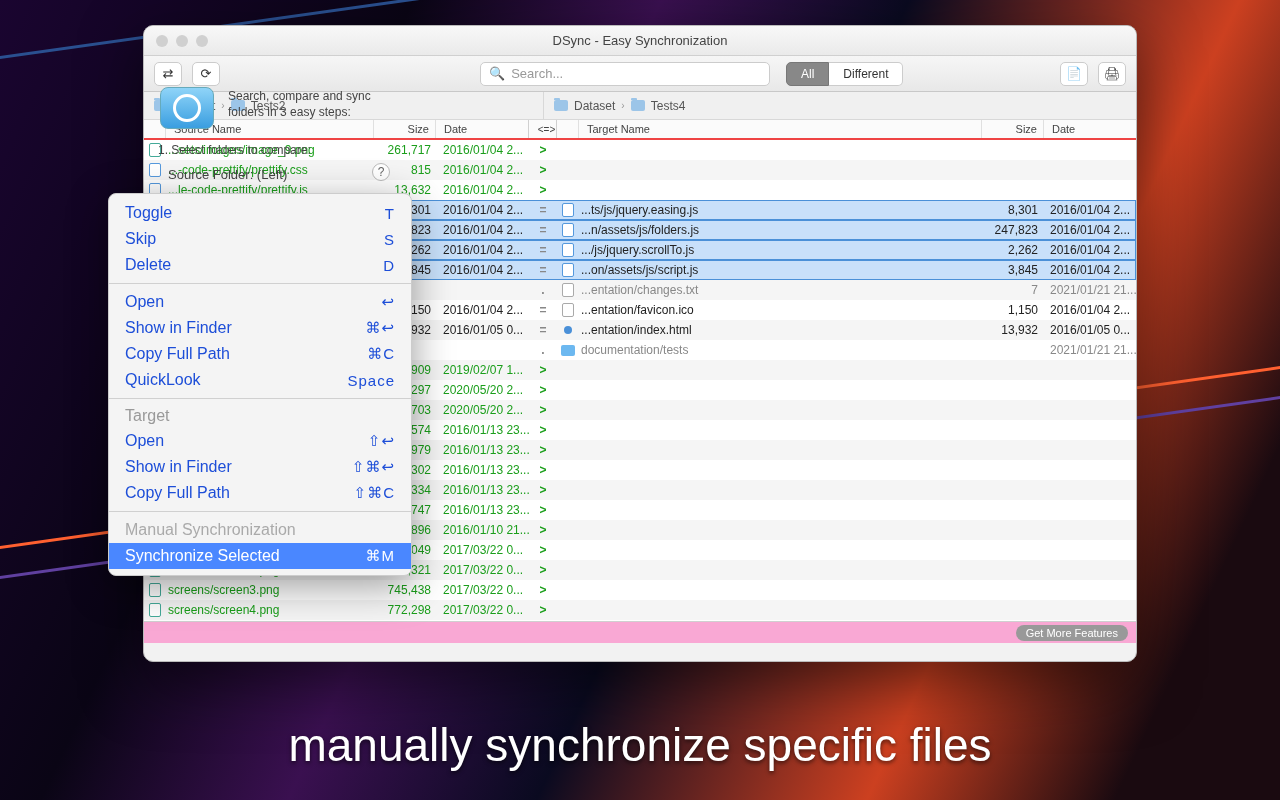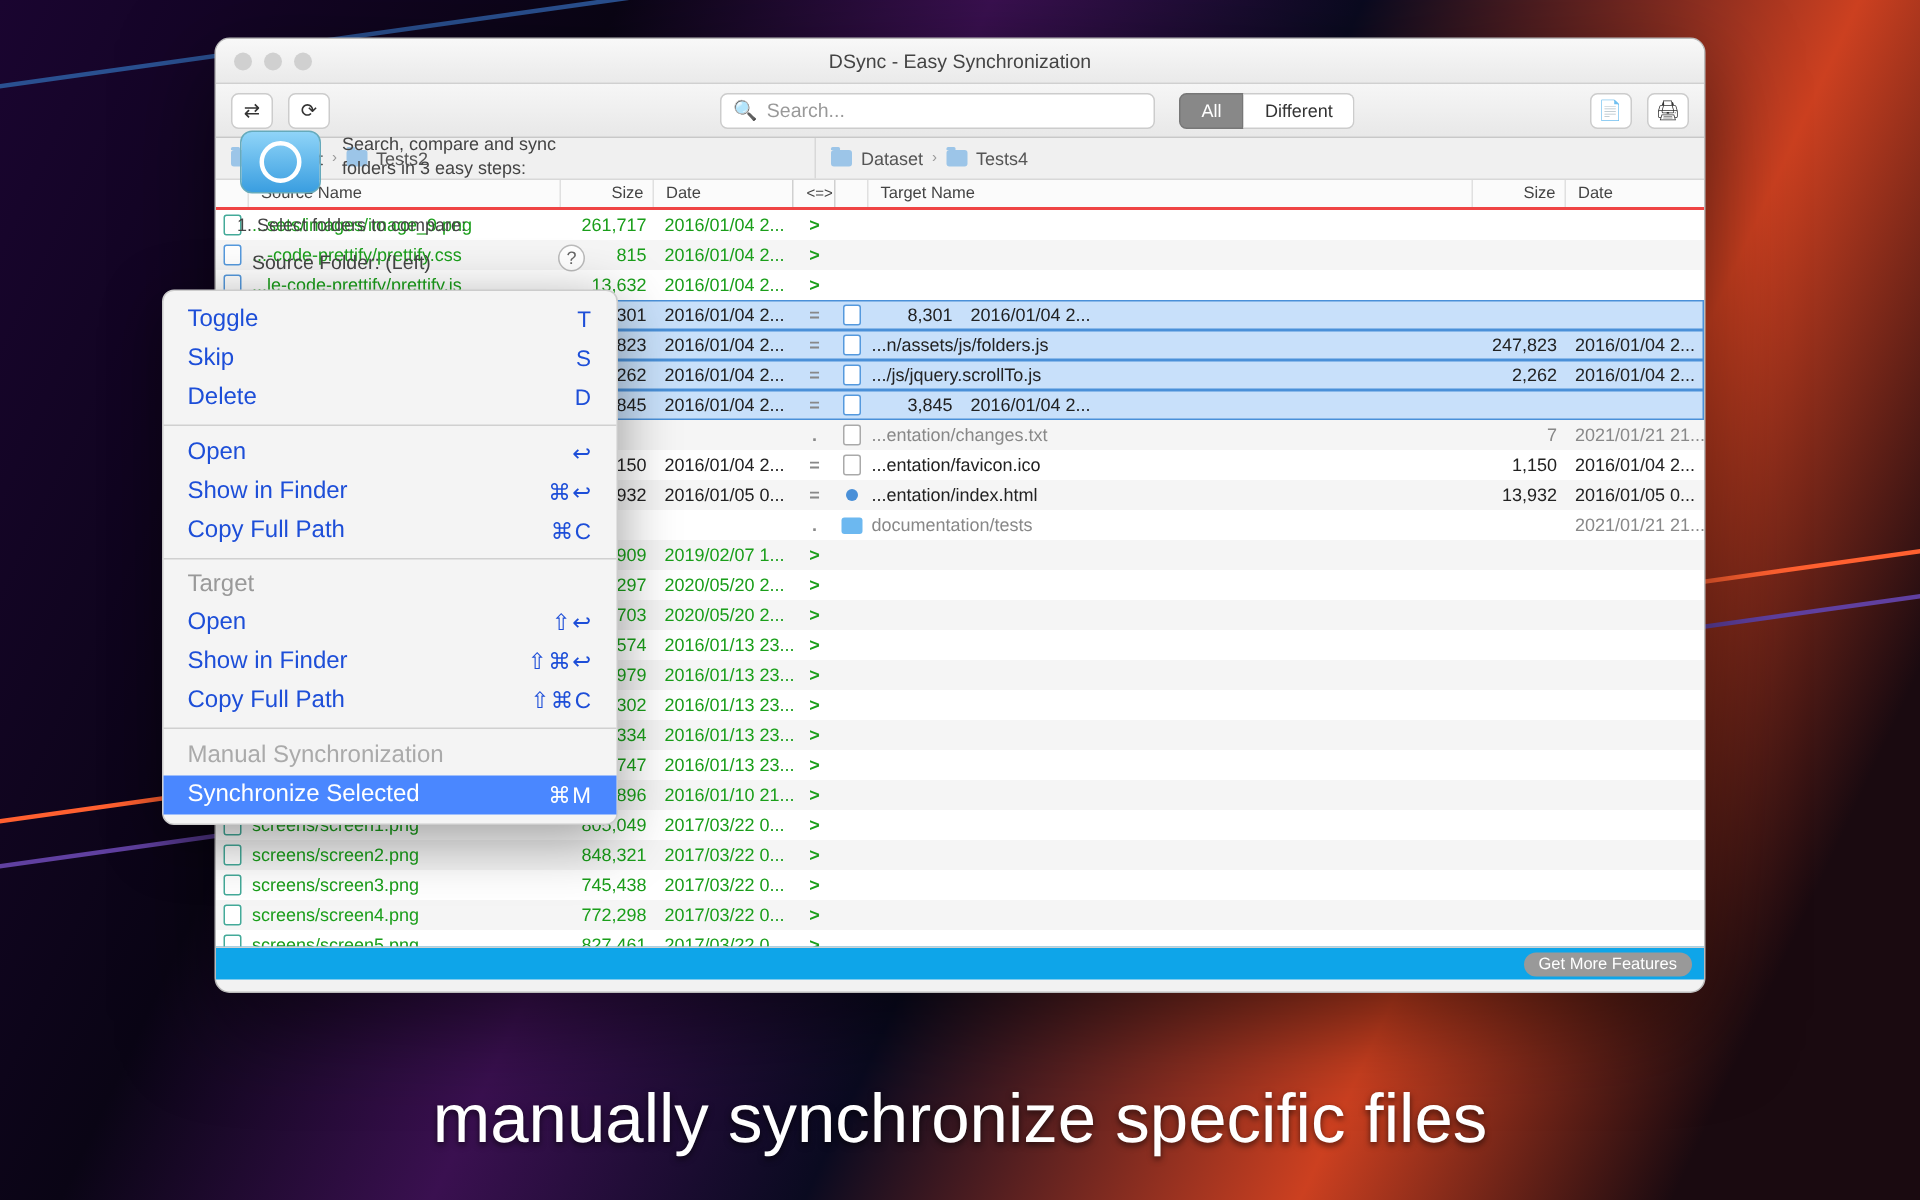--- a/index.html
+++ b/index.html
@@ -235,6 +235,7 @@
             <div class="ci">
               <span class="file-ico js"></span>
             </div>
+         <div class="cn black">...ts/js/jquery.easing.js</div>
          <div class="cs black">8,301</div>
          <div class="cd black">2016/01/04 2...</div>
           </div>

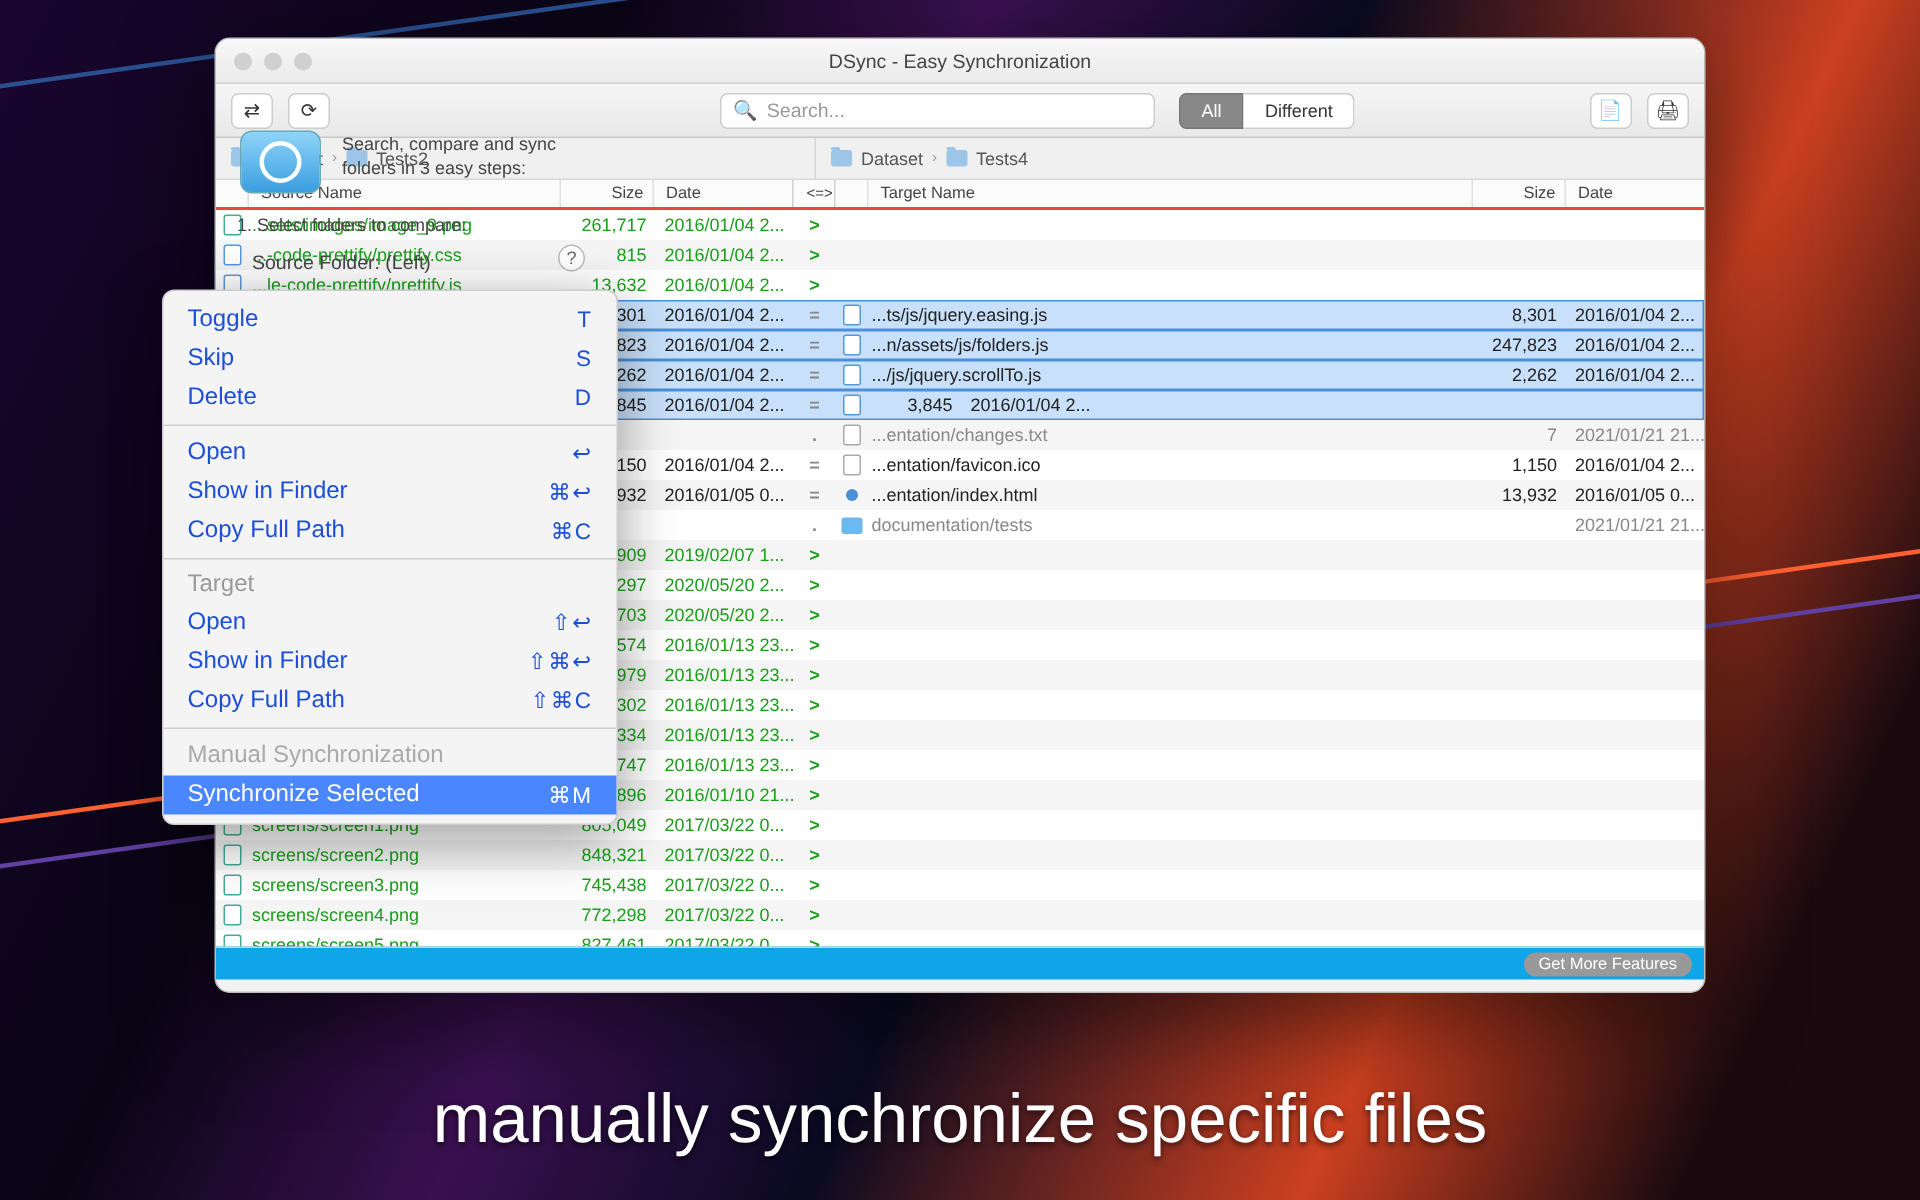--- a/index.html
+++ b/index.html
@@ -298,6 +298,7 @@
             <div class="ci">
               <span class="file-ico js"></span>
             </div>
+         <div class="cn black">...on/assets/js/script.js</div>
          <div class="cs black">3,845</div>
          <div class="cd black">2016/01/04 2...</div>
           </div>

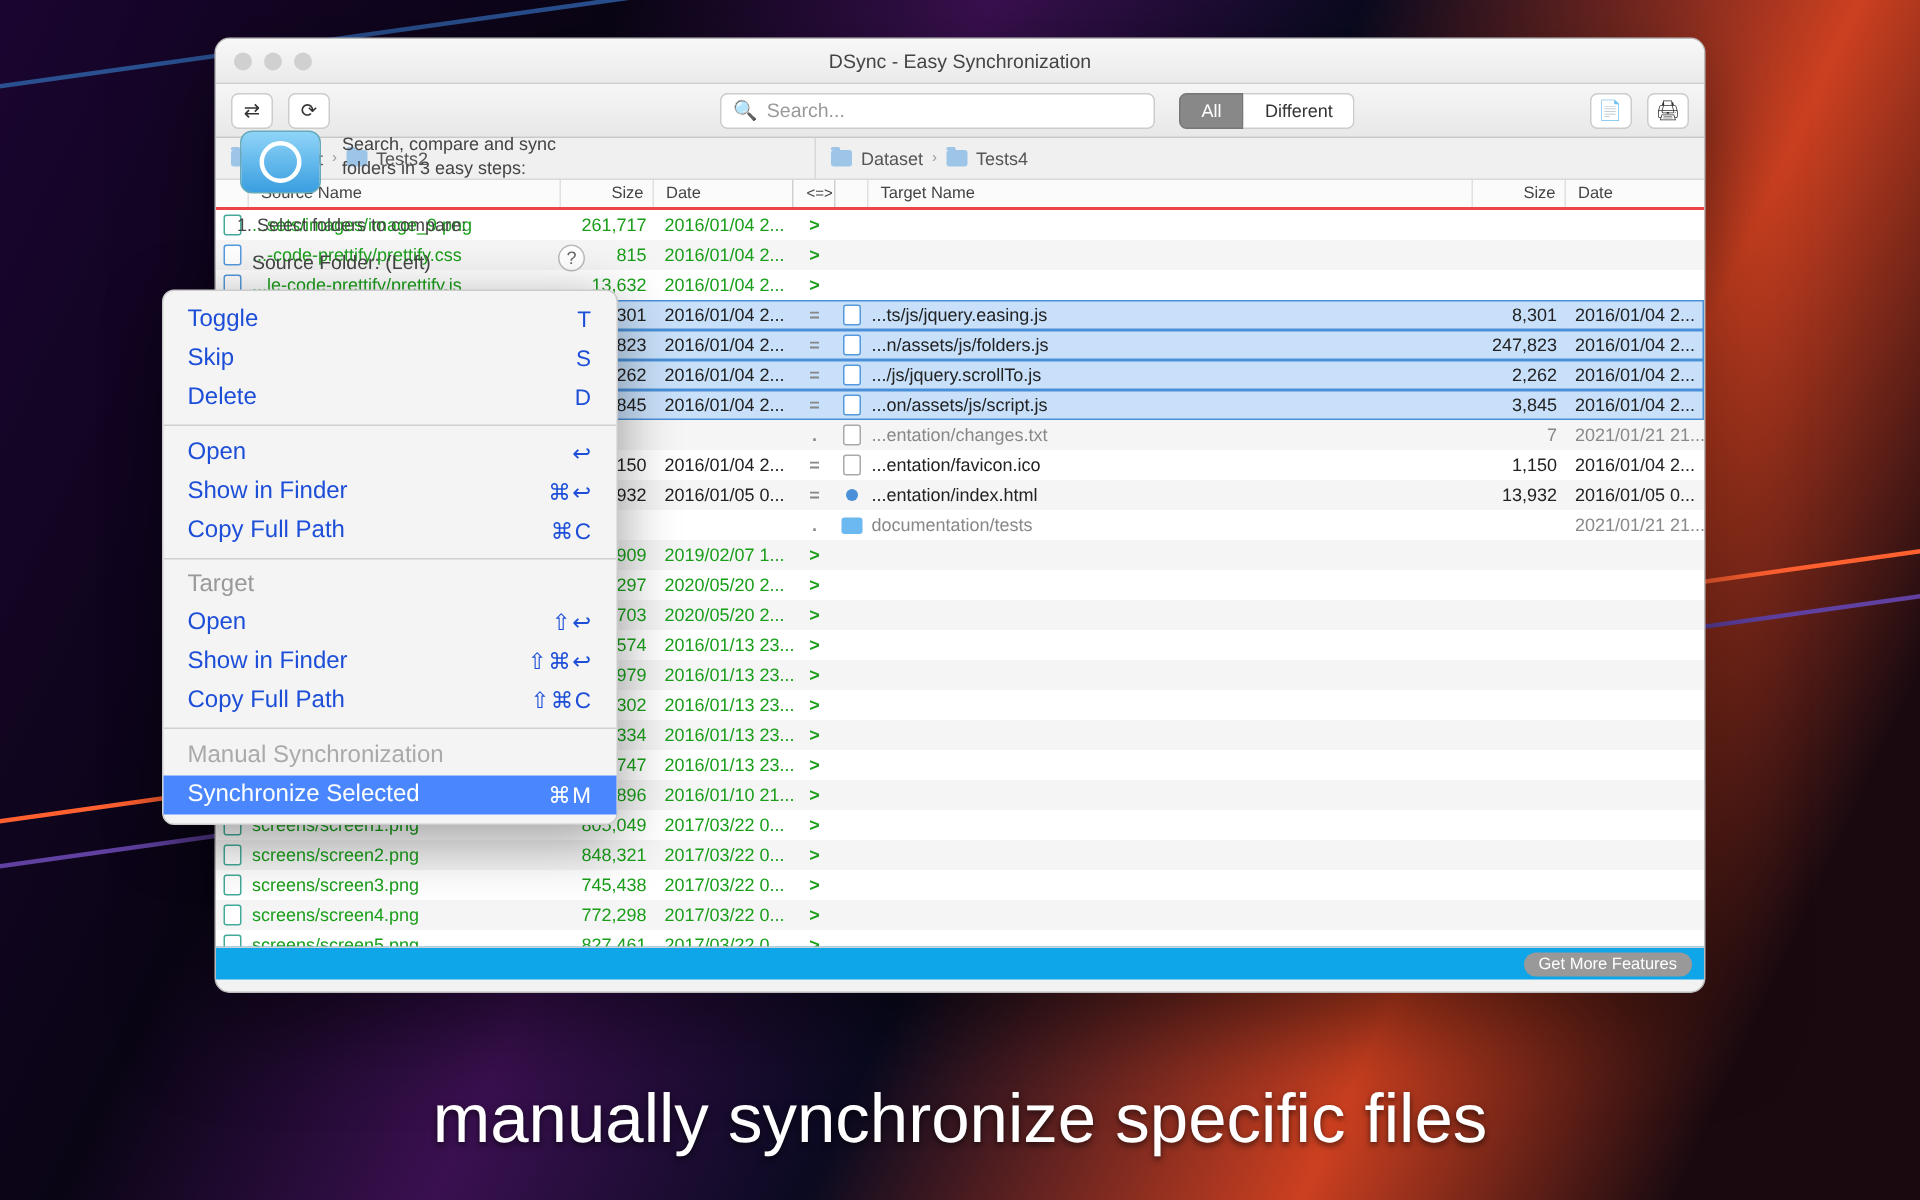--- a/index.html
+++ b/index.html
@@ -693,6 +693,10 @@
       <span>Copy Full Path</span>
       <span class="sc">⌘C</span>
     </div>
+  <div class="mi">
+      <span>QuickLook</span>
+      <span class="sc">Space</span>
+    </div>
   <div class="sep"></div>
   <div class="section-label">Target</div>
   <div class="mi">

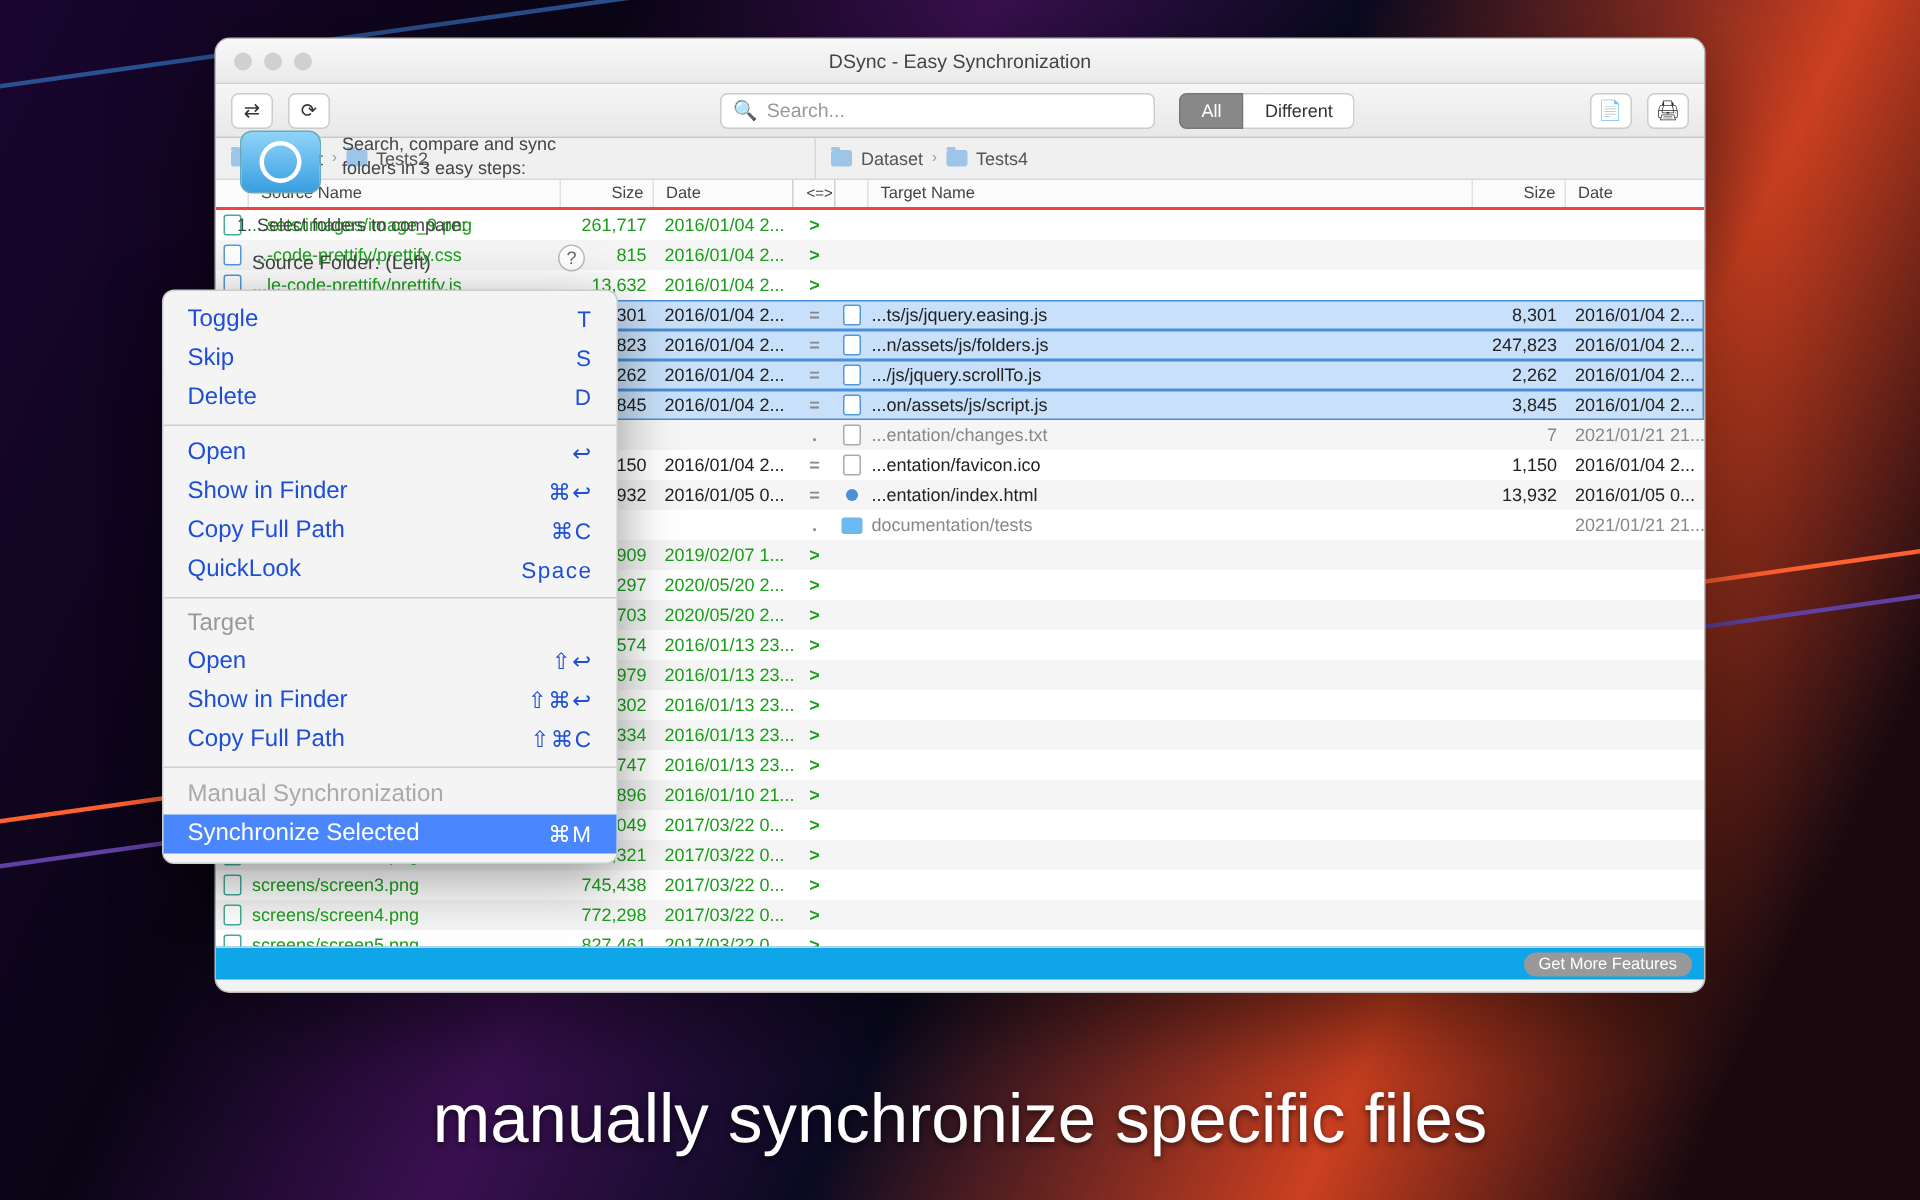--- a/index.html
+++ b/index.html
@@ -67,7 +67,7 @@
   .file-ico.css{border-color:#59d;}
   .dot-ico{width:8px;height:8px;border-radius:50%;background:#4a90d8;display:inline-block;}
   .fldr-ico{width:14px;height:11px;background:#6cb8f0;border-radius:2px;display:inline-block;position:relative;}
-  .statusbar{position:absolute;bottom:8px;left:0;right:0;height:22px;background:#0ea5e9;border-top:1px solid #d0d0d0;display:flex;justify-content:flex-end;align-items:center;padding-right:8px;}
+  .statusbar{position:absolute;bottom:18px;left:0;right:0;height:22px;background:#f9a8d4;border-top:1px solid #d0d0d0;display:flex;justify-content:flex-end;align-items:center;padding-right:8px;}
   .getmore{background:#999;color:#fff;font-size:11px;padding:2px 10px;border-radius:10px;}
 
   .sidebar { position:absolute; left:152px; top:95px; width:258px; font-size:13px; color:#333; }

